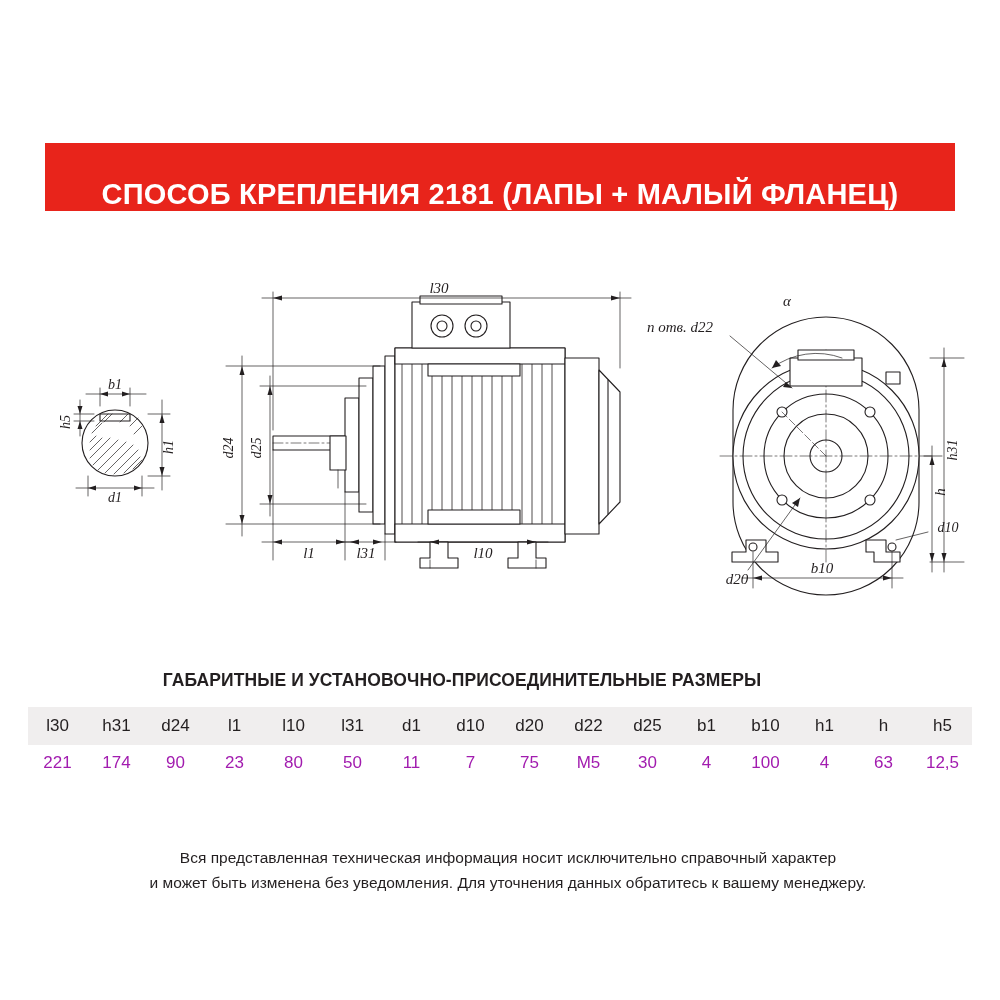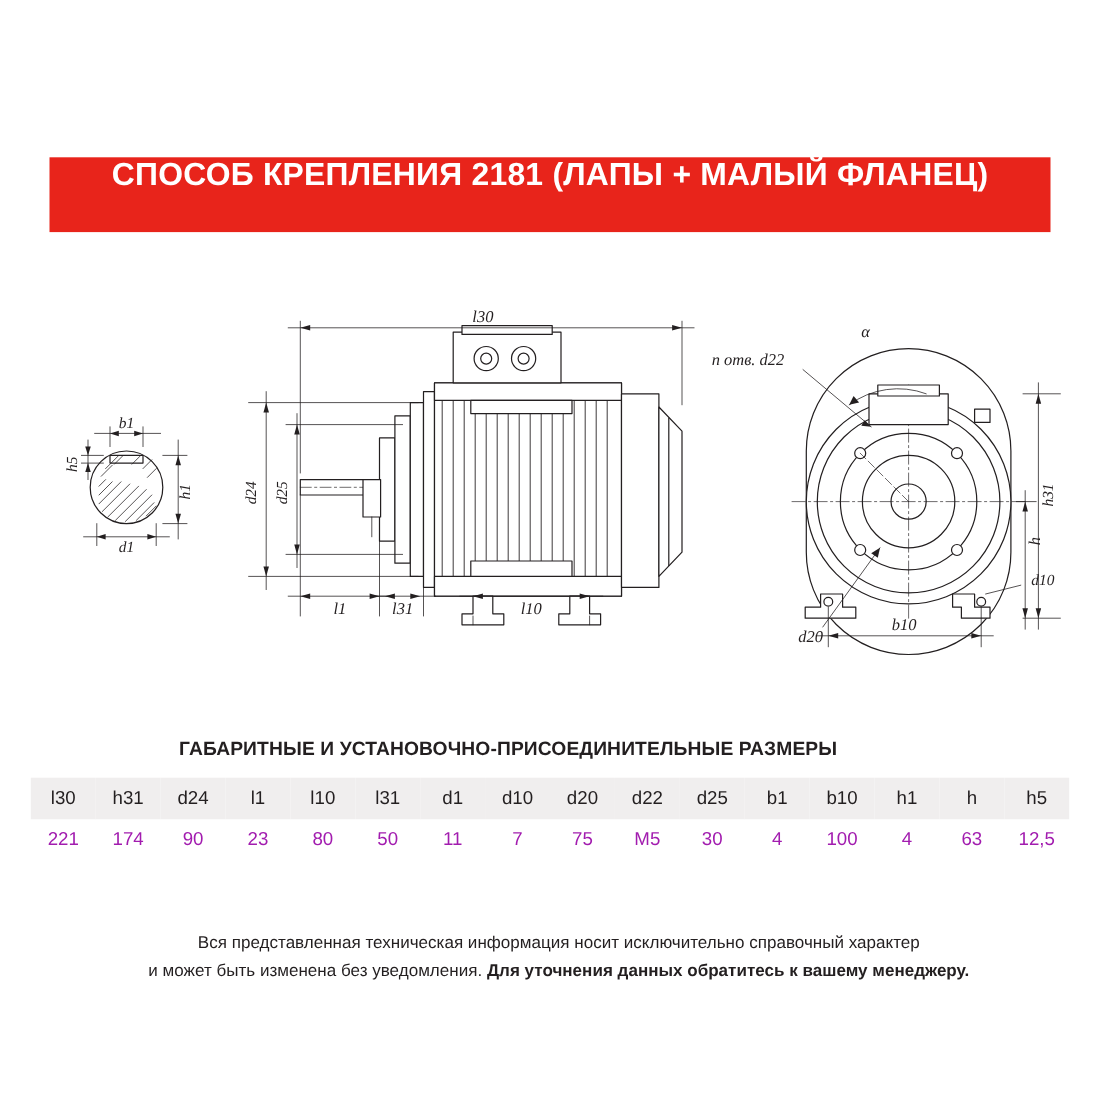--- a/index.html
+++ b/index.html
@@ -19,7 +19,7 @@
     left: 45px; top: 143px;
     width: 910px; height: 68px;
     background: #e8241b;
-    display: flex; align-items: flex-start; justify-content: center;
+    display: flex; align-items: flex-end; justify-content: center;
   }
   .banner-text {
     color: #ffffff;

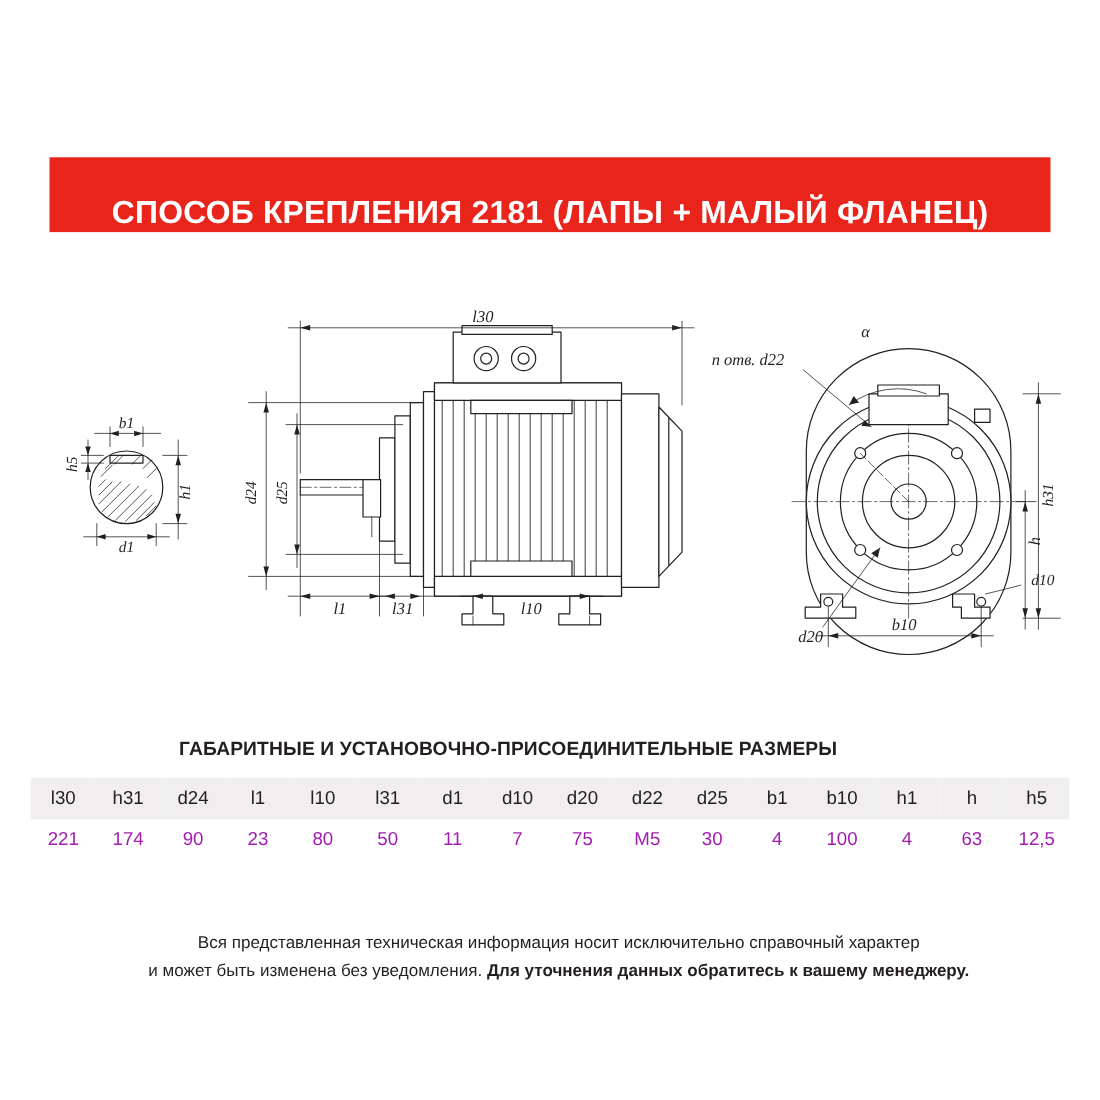--- a/index.html
+++ b/index.html
@@ -70,7 +70,7 @@
     color: #231f20;
     padding-left: 16px;
   }
-  .footer .b { font-weight: bold; }
+  .footer .b { font-weight: normal; }
 </style>
 </head>
 <body>

